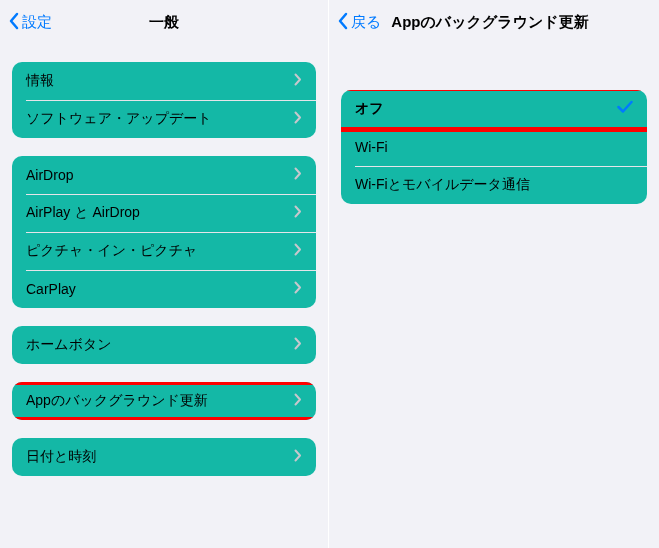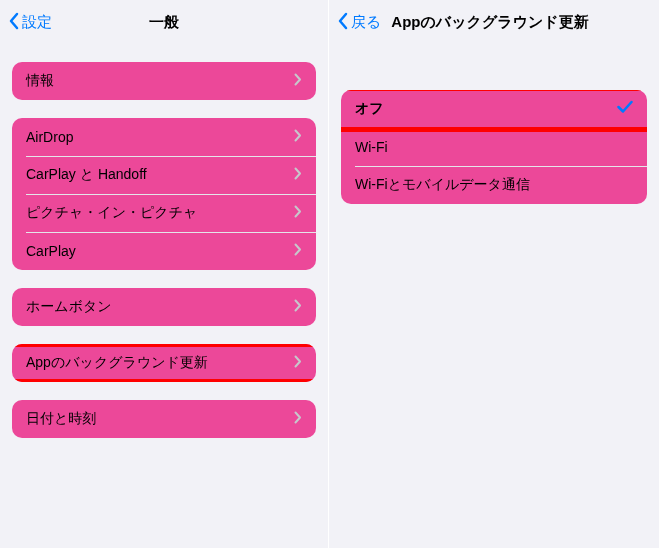--- a/index.html
+++ b/index.html
@@ -71,7 +71,7 @@
     }
     .group {
       margin: 18px 12px 0 12px;
-      background: #ec4899;
+      background: #14b8a6;
       border-radius: 10px;
       overflow: hidden;
     }

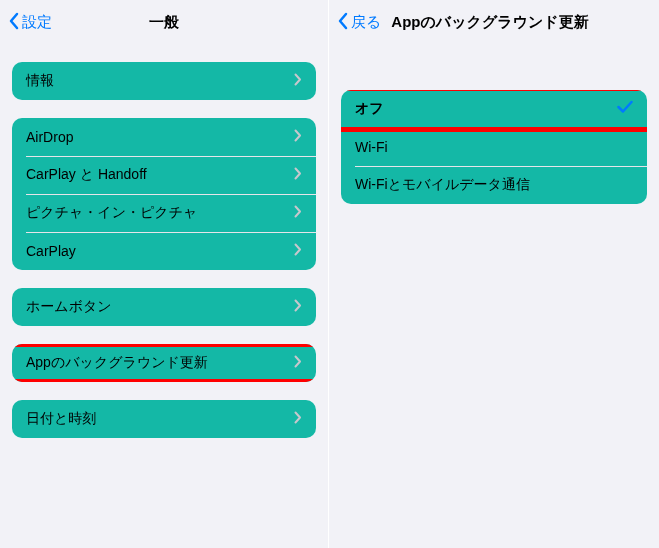--- a/index.html
+++ b/index.html
@@ -140,6 +140,12 @@
               <path d="M1.5 1.5 L6 6.5 L1.5 11.5" stroke="#c7c7cc" stroke-width="2" fill="none" stroke-linecap="round" stroke-linejoin="round"></path>
             </svg></span>
       </div>
+      <div class="row">
+        <span class="row-label">ソフトウェア・アップデート</span>
+        <span class="chevron-right"><svg width="8" height="13" viewBox="0 0 8 13">
+              <path d="M1.5 1.5 L6 6.5 L1.5 11.5" stroke="#c7c7cc" stroke-width="2" fill="none" stroke-linecap="round" stroke-linejoin="round"></path>
+            </svg></span>
+      </div>
     </div>
 
     <div class="group">

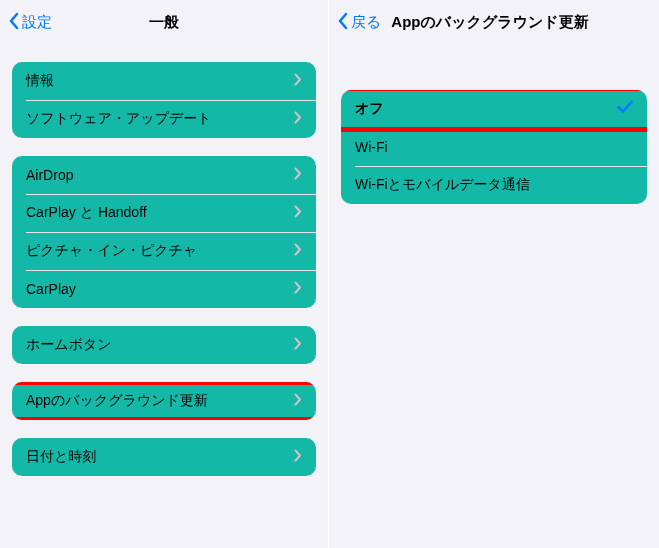--- a/index.html
+++ b/index.html
@@ -156,7 +156,7 @@
             </svg></span>
       </div>
       <div class="row">
-        <span class="row-label">CarPlay と Handoff</span>
+        <span class="row-label">AirPlay と AirDrop</span>
         <span class="chevron-right"><svg width="8" height="13" viewBox="0 0 8 13">
               <path d="M1.5 1.5 L6 6.5 L1.5 11.5" stroke="#c7c7cc" stroke-width="2" fill="none" stroke-linecap="round" stroke-linejoin="round"></path>
             </svg></span>

